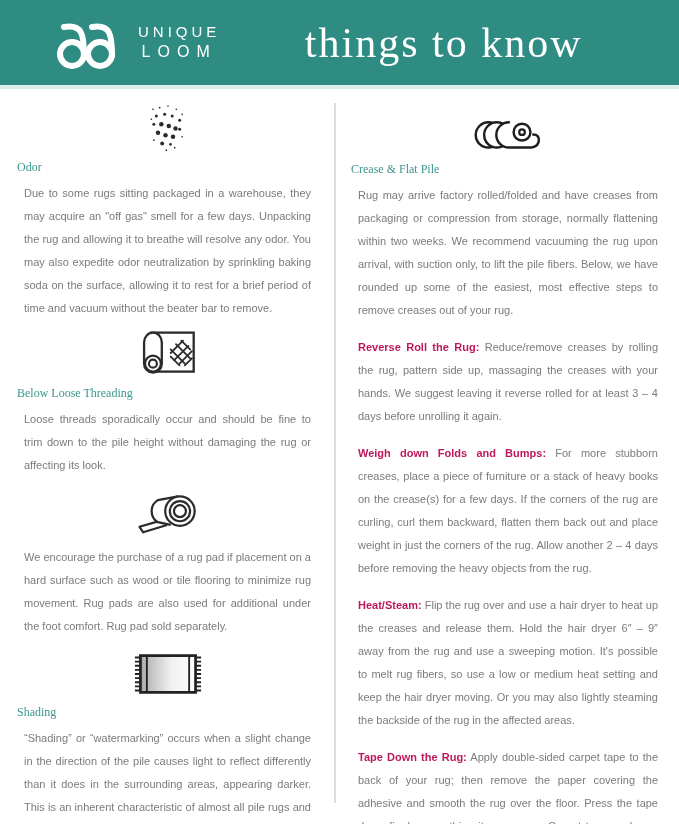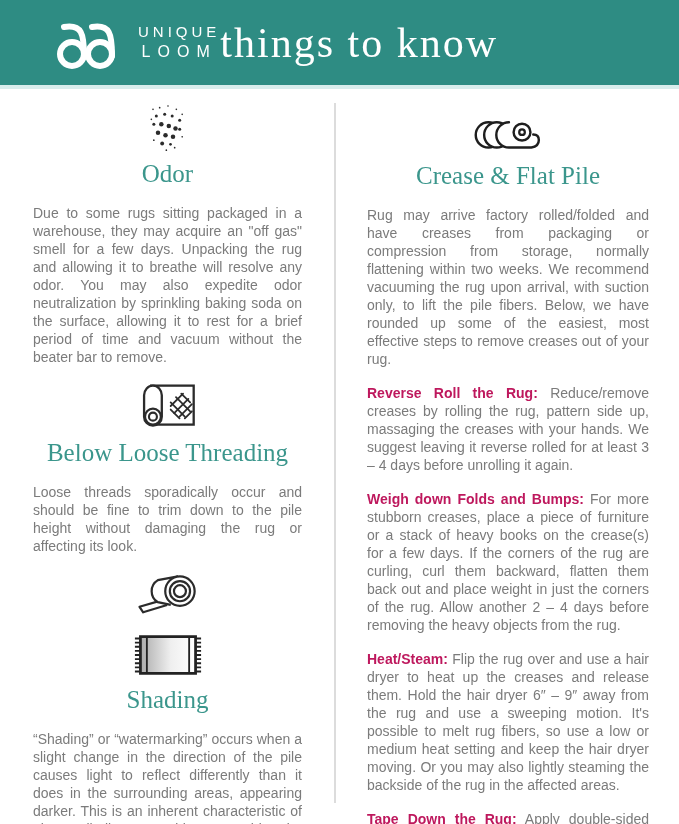--- a/index.html
+++ b/index.html
@@ -18,7 +18,7 @@
   .brand-line1{font-size:15px;letter-spacing:4px;}
   .brand-line2{font-size:16px;letter-spacing:7px;text-align:center;}
   .header-title{
-    flex:1;color:#ffffff;
+    flex:1;text-align:center;color:#ffffff;
     font-family:"Liberation Serif", serif;
     font-size:42px;letter-spacing:2px;padding-right:12px;
   }

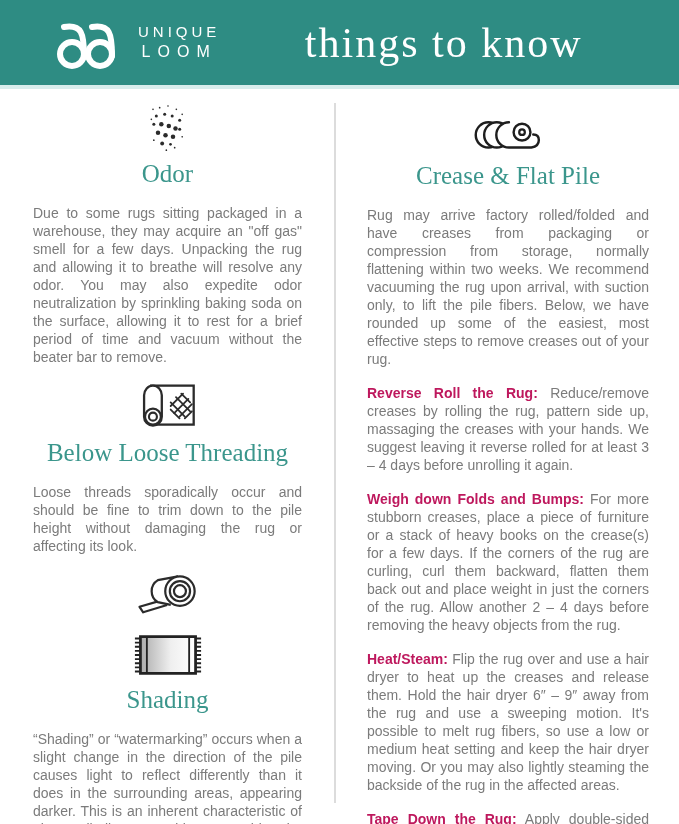--- a/index.html
+++ b/index.html
@@ -30,9 +30,9 @@
   .icon-row{text-align:center;}
   .icon-row svg{display:inline-block;}
   .section-heading{
-    text-align:center;color:#3b968c;
+    color:#3b968c;
     font-family:"Liberation Serif", serif;
-    font-size:25px;margin:5px 0 4px 0;font-weight:400;
+    font-size:12px;margin:5px 0 4px 0;font-weight:400;
   }
   .body-text{
     color:#7b7b7b;font-size:14px;line-height:18px;

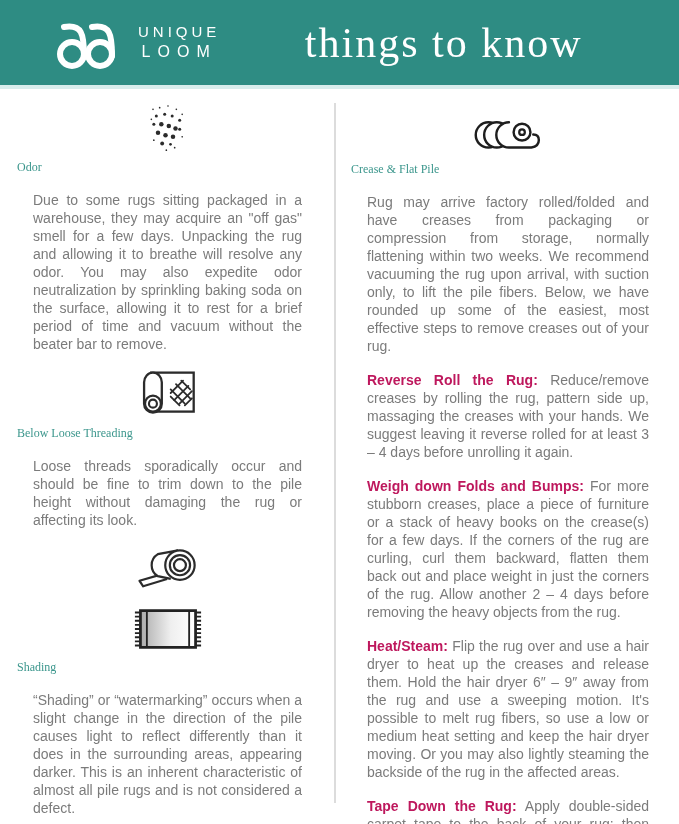--- a/index.html
+++ b/index.html
@@ -35,8 +35,8 @@
     font-size:12px;margin:5px 0 4px 0;font-weight:400;
   }
   .body-text{
-    color:#7b7b7b;font-size:14px;line-height:18px;
-    text-align:justify;margin:16px;
+    color:#7b7b7b;font-size:11px;line-height:23px;
+    text-align:justify;margin:7px;
   }
   .section{margin-bottom:9px;}
   .tip{margin-top:14px;}

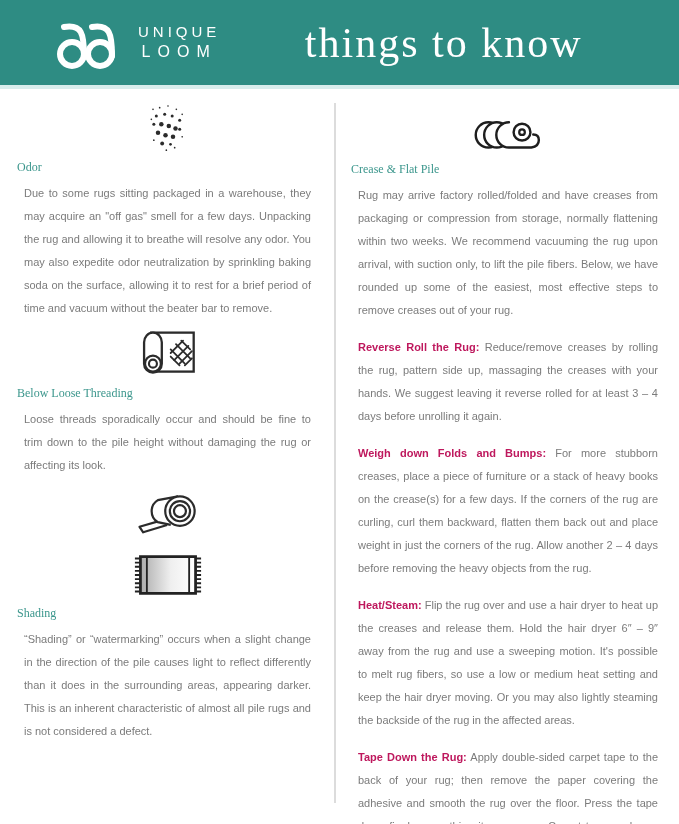--- a/index.html
+++ b/index.html
@@ -129,6 +129,7 @@
           <circle cx="50" cy="21" r="6.5" stroke-width="2.4" fill="#ffffff"></circle>
         </svg>
       </div>
+      <p class="body-text">We encourage the purchase of a rug pad if placement on a hard surface such as wood or tile flooring to minimize rug movement. Rug pads are also used for additional under the foot comfort. Rug pad sold separately.</p>
     </div>
 
     <div class="section mt14">

